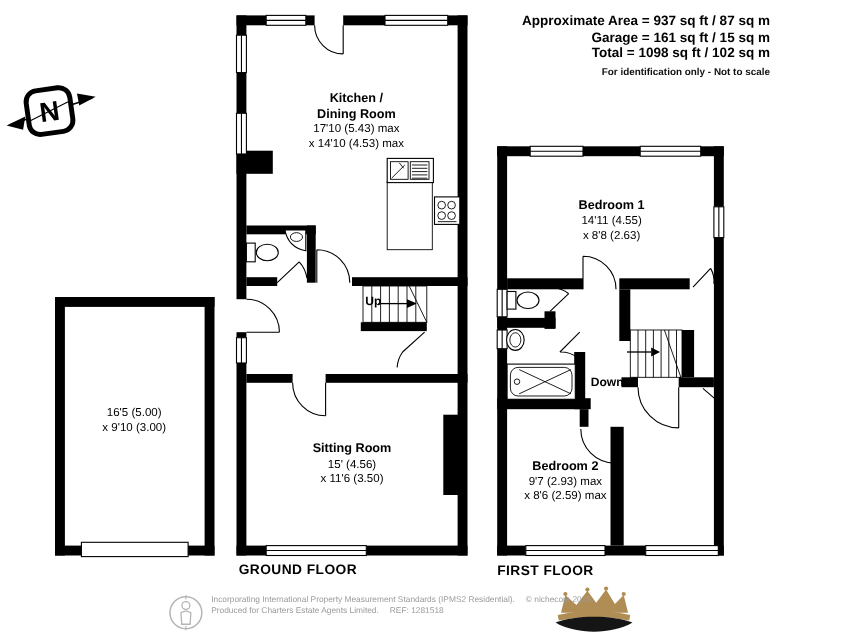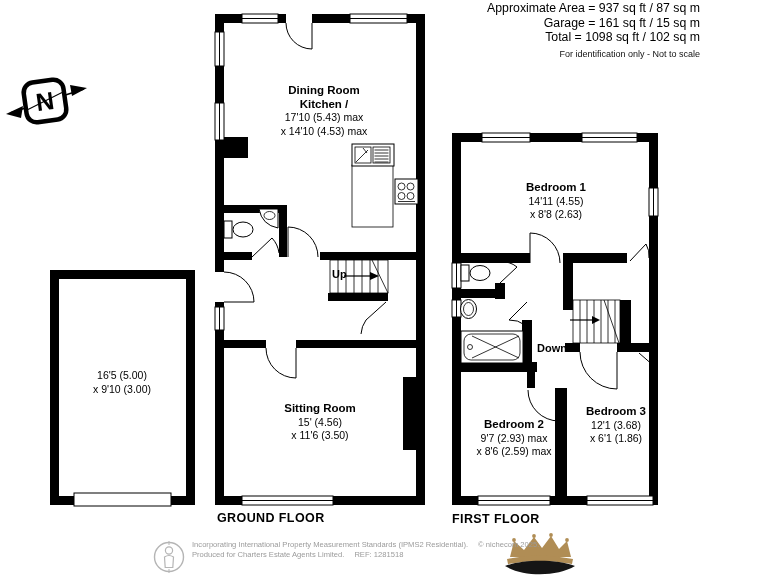--- a/index.html
+++ b/index.html
@@ -11,7 +11,7 @@
   .room-dim{font-size:10.5px;}
   .floor-label{position:absolute;font-weight:bold;font-size:12.5px;letter-spacing:.4px;}
   .stair-label{position:absolute;font-weight:bold;font-size:11px;}
-  #header{position:absolute;top:1px;right:68px;text-align:right;font-size:12.3px;line-height:14.5px;color:#000;}
+  #header{position:absolute;top:12px;right:68px;text-align:right;font-size:12.3px;line-height:14.5px;color:#000;font-weight:bold;}
   #header .small{font-size:9px;margin-top:2px;color:#111;}
   #footer{position:absolute;left:192px;top:540px;font-size:7.6px;line-height:10.4px;color:#9b9b9b;}
   .gap{display:inline-block;width:10px;}

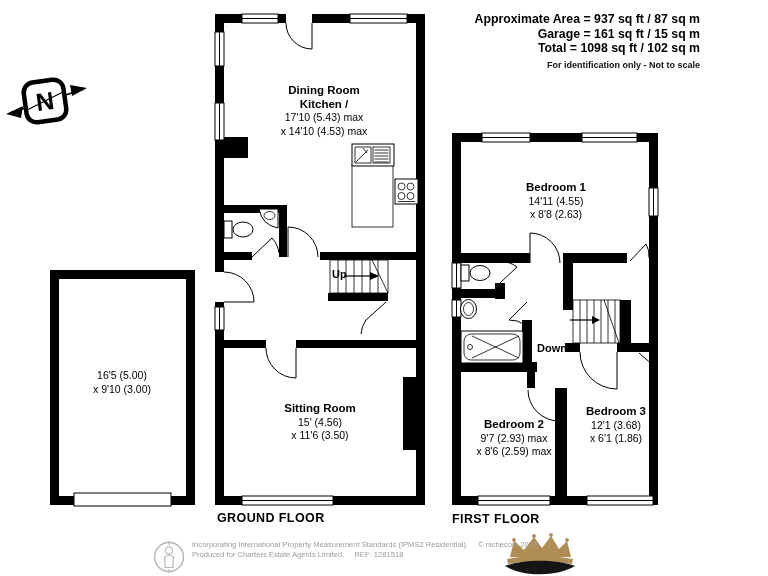--- a/index.html
+++ b/index.html
@@ -252,8 +252,8 @@
   </div>
 
   <div class="label" style="left:244px;top:84px;width:160px;">
+    <div class="room-name">Kitchen /</div>
     <div class="room-name">Dining Room</div>
-    <div class="room-name">Kitchen /</div>
     <div class="room-dim">17'10 (5.43) max</div>
     <div class="room-dim">x 14'10 (4.53) max</div>
   </div>

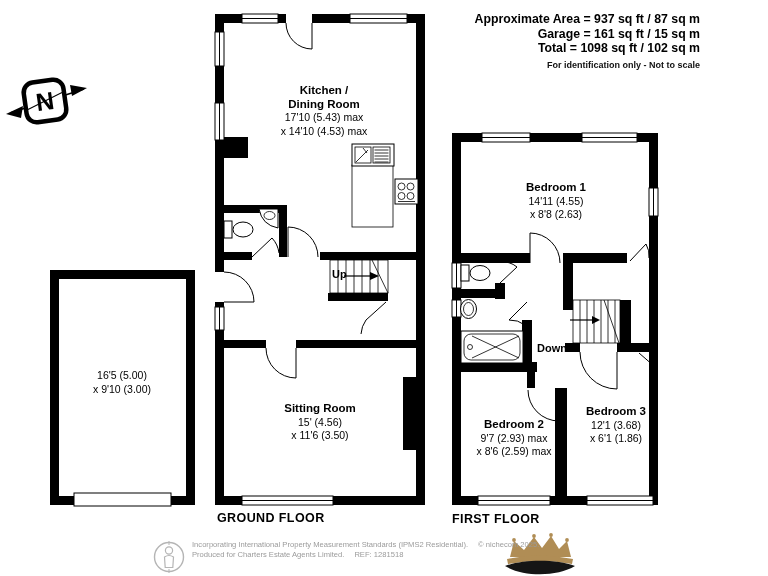--- a/index.html
+++ b/index.html
@@ -281,11 +281,6 @@
     <div class="room-dim">x 8'6 (2.59) max</div>
   </div>
 
-  <div class="label" style="left:536px;top:405px;width:160px;">
-    <div class="room-name">Bedroom 3</div>
-    <div class="room-dim">12'1 (3.68)</div>
-    <div class="room-dim">x 6'1 (1.86)</div>
-  </div>
 
   <div class="stair-label" style="left:308px;top:268px;margin-left:24px;">Up</div>
   <div class="stair-label" style="left:537px;top:313px;margin-top:29px;">Down</div>

